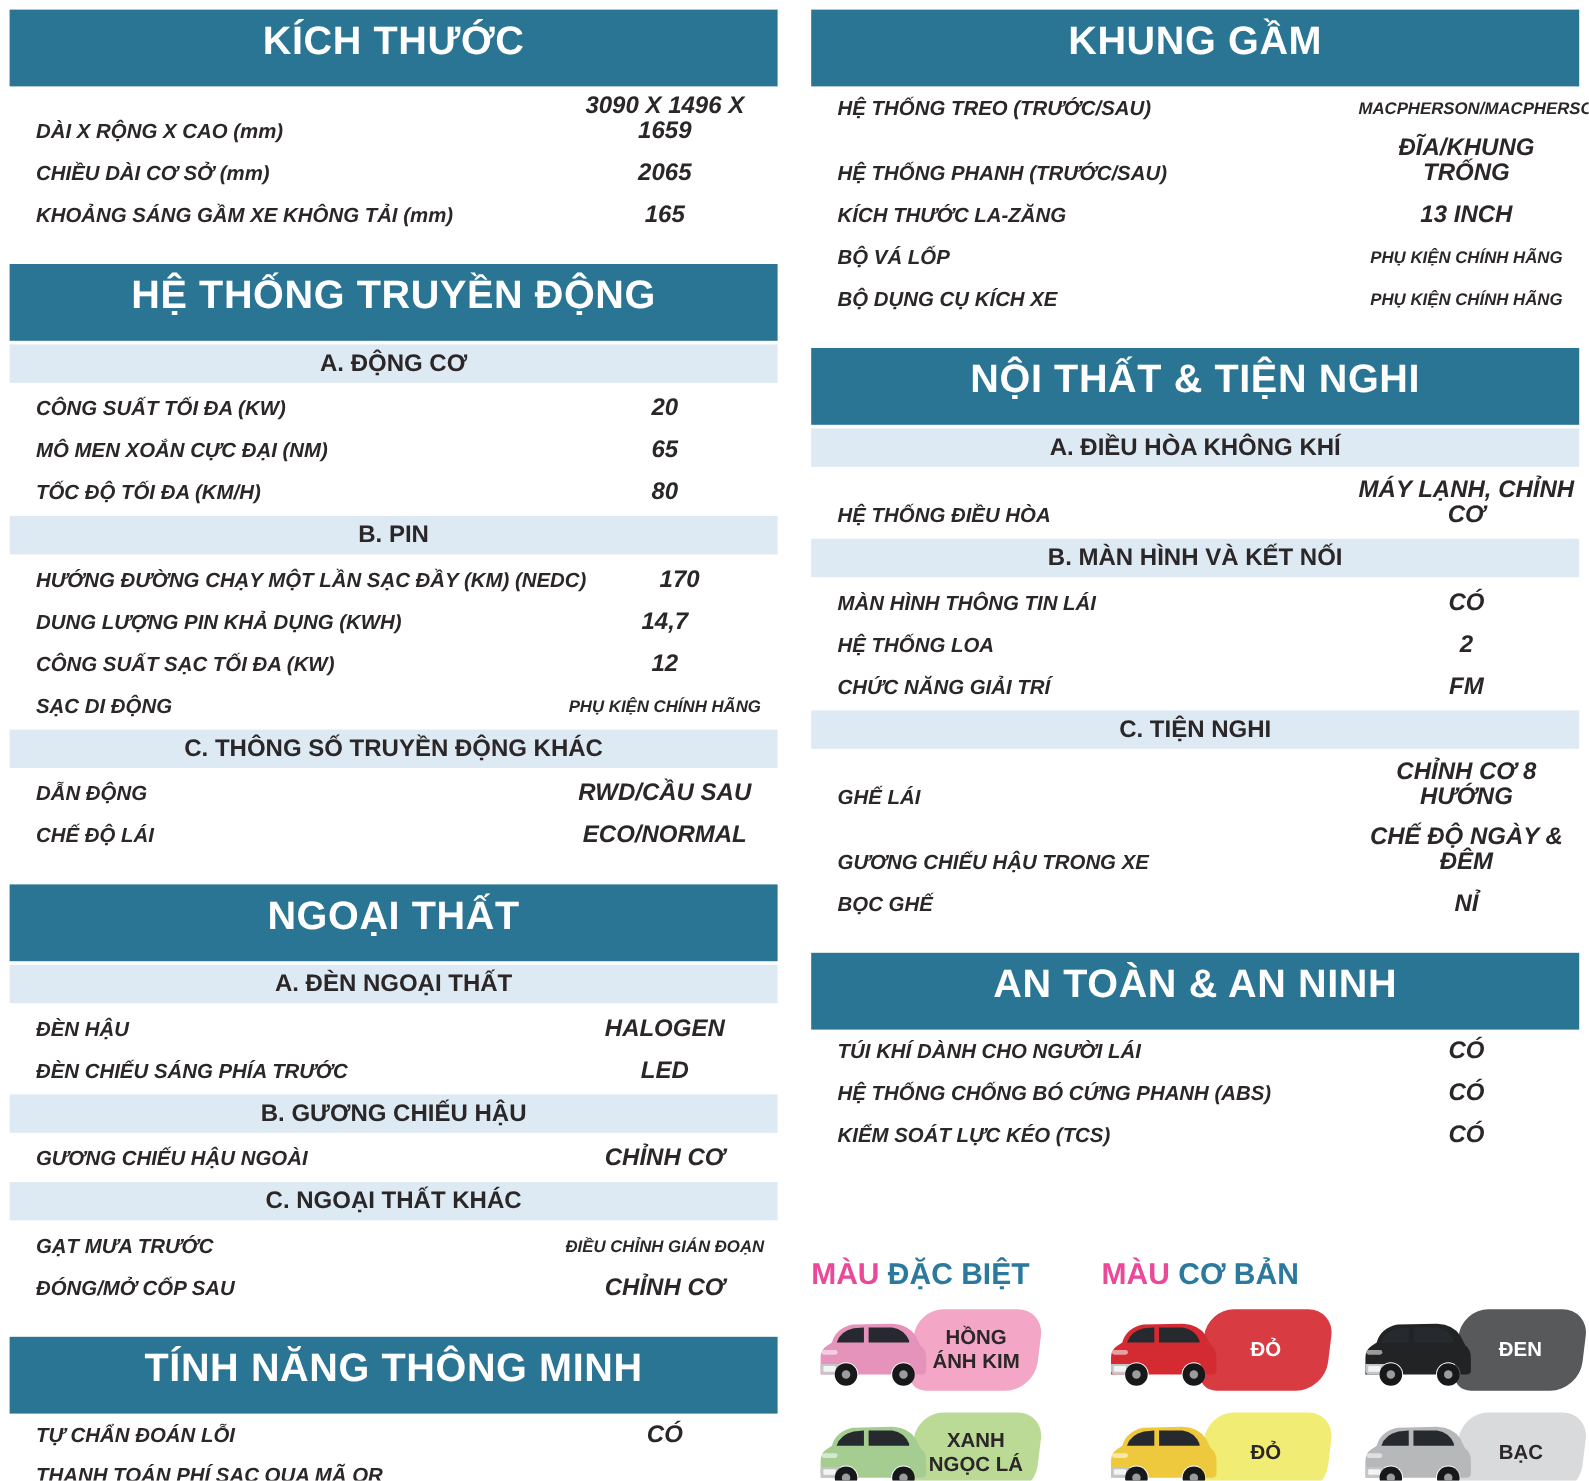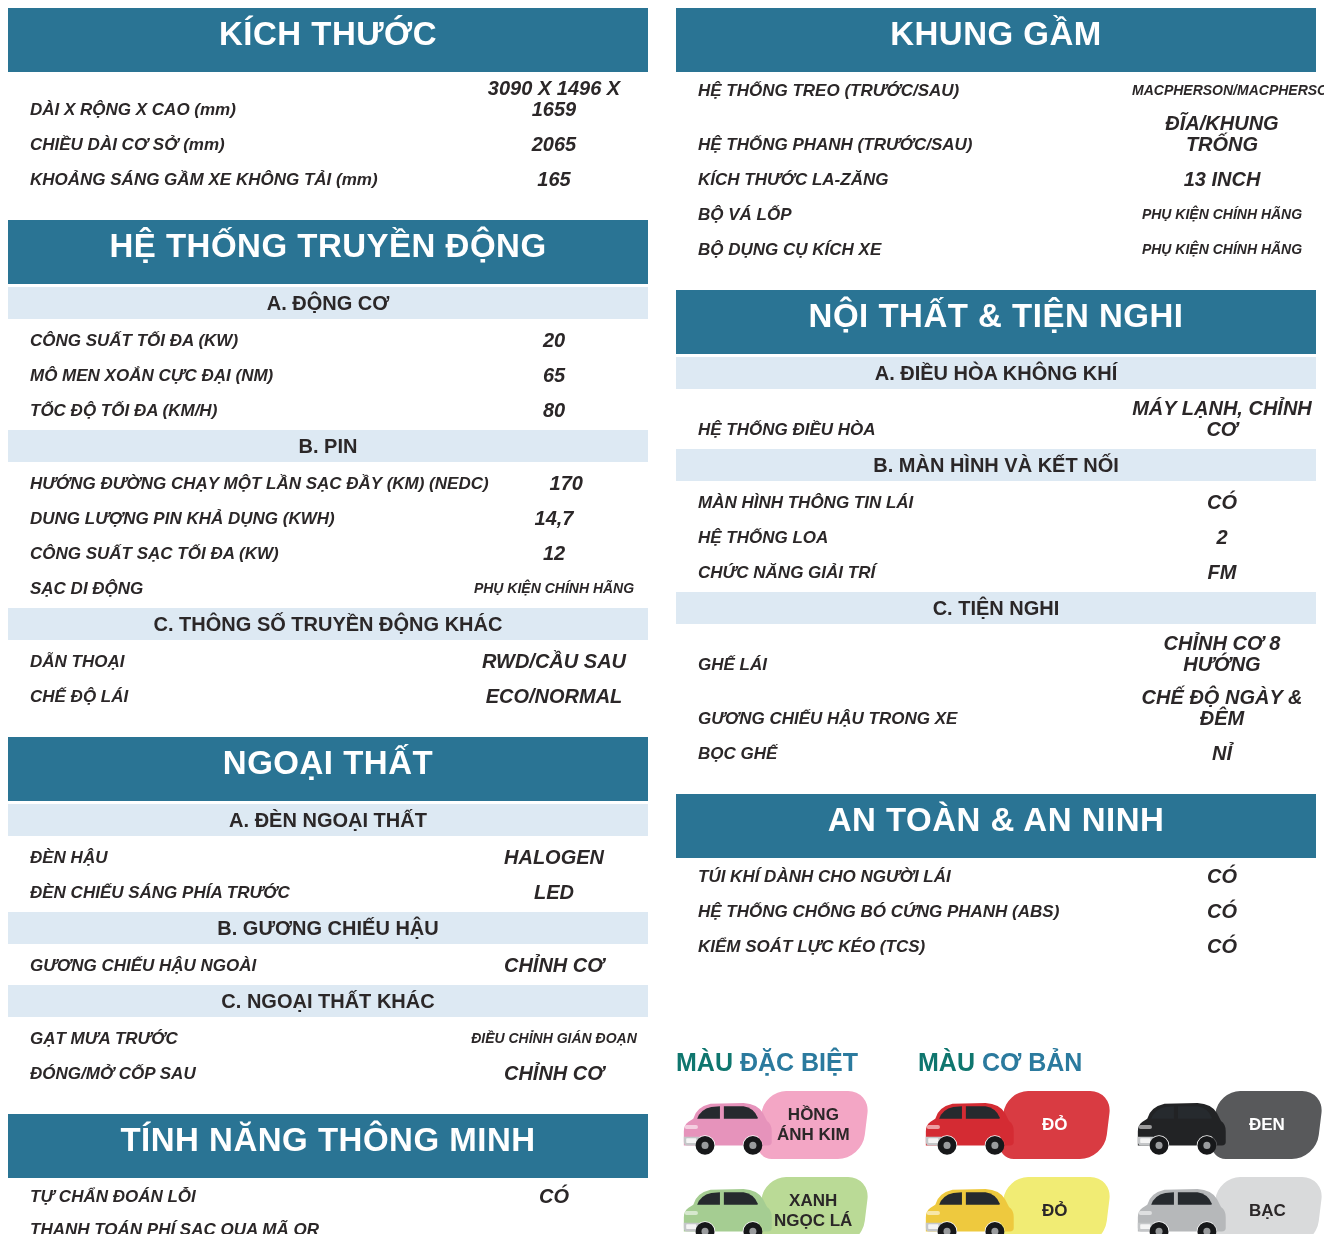--- a/index.html
+++ b/index.html
@@ -111,7 +111,7 @@
             </div>
             <div class="sub-band">C. THÔNG SỐ TRUYỀN ĐỘNG KHÁC</div>
             <div class="row">
-              <span class="row-label">DẪN THOẠI</span>
+              <span class="row-label">DẪN ĐỘNG</span>
               <span class="row-value">RWD/CẦU SAU</span>
             </div>
             <div class="row">

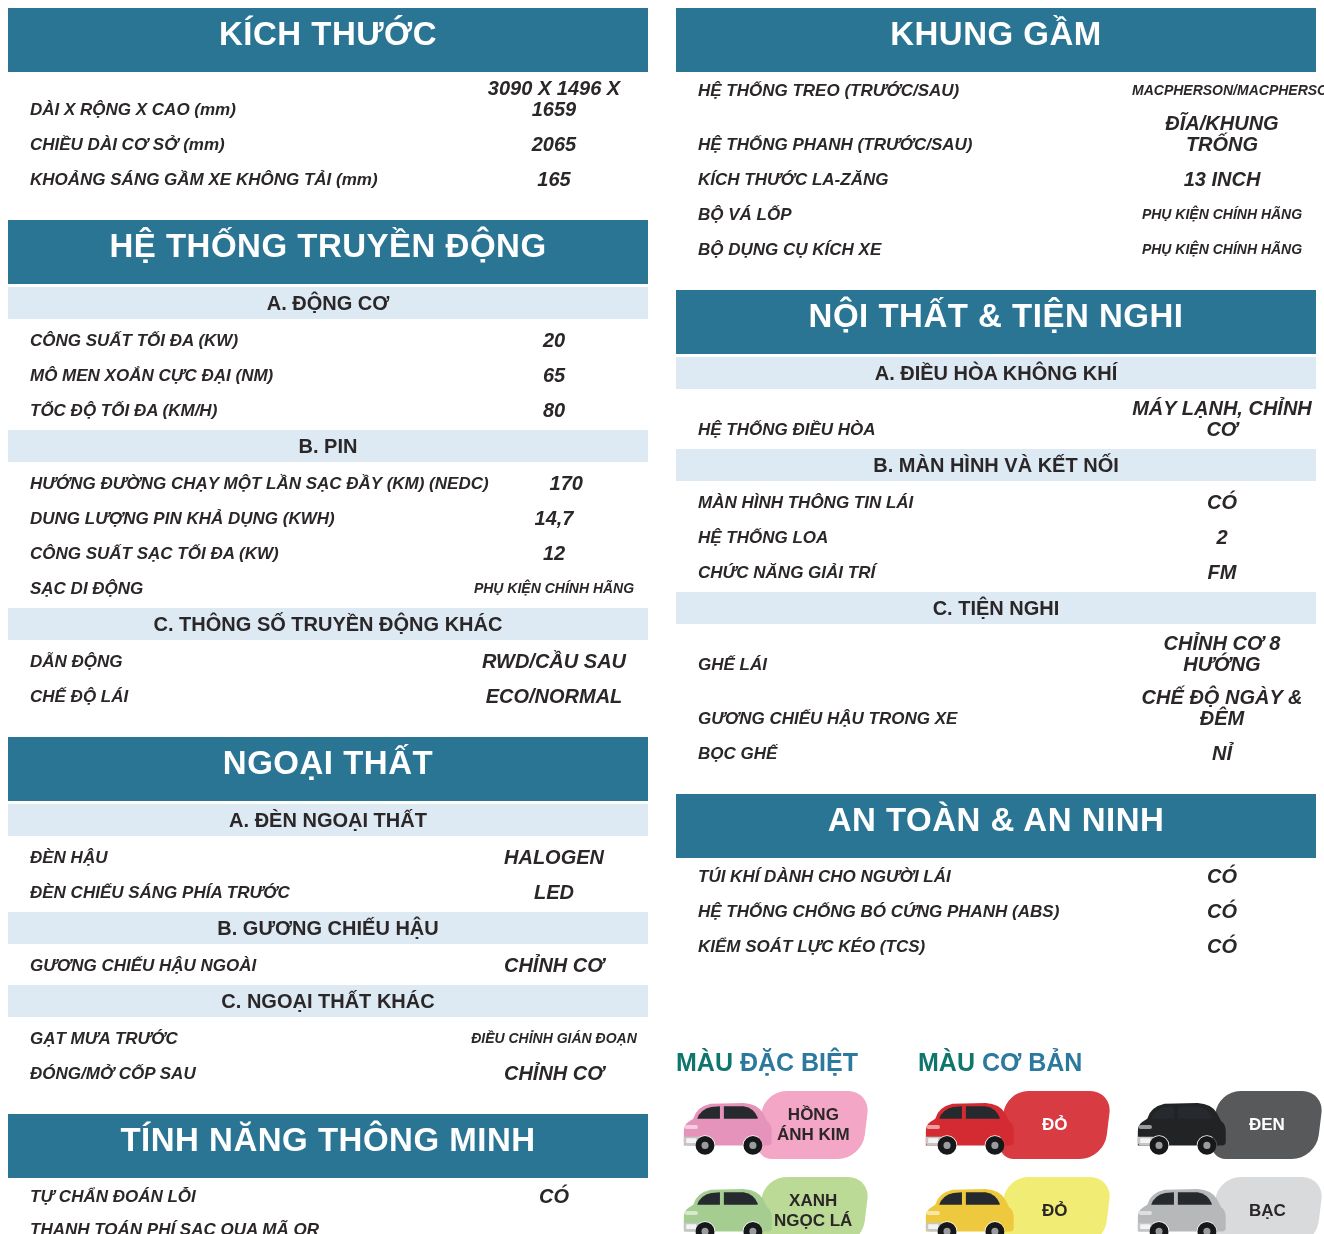--- a/index.html
+++ b/index.html
@@ -38,7 +38,7 @@
   
   .colors-panel{position:absolute;left:676px;top:1048px;width:644px;display:flex;gap:52px;}
   .color-group .group-title{font-size:25px;font-weight:bold;margin-bottom:12px;white-space:nowrap;}
-  .group-title .t-prefix{color:#0f766e;}
+  .group-title .t-prefix{color:#ec4899;}
   .group-title .t-rest{color:var(--accent-blue);}
   .swatches{display:grid;gap:14px 22px;}
   .group-special .swatches{grid-template-columns:190px;}

